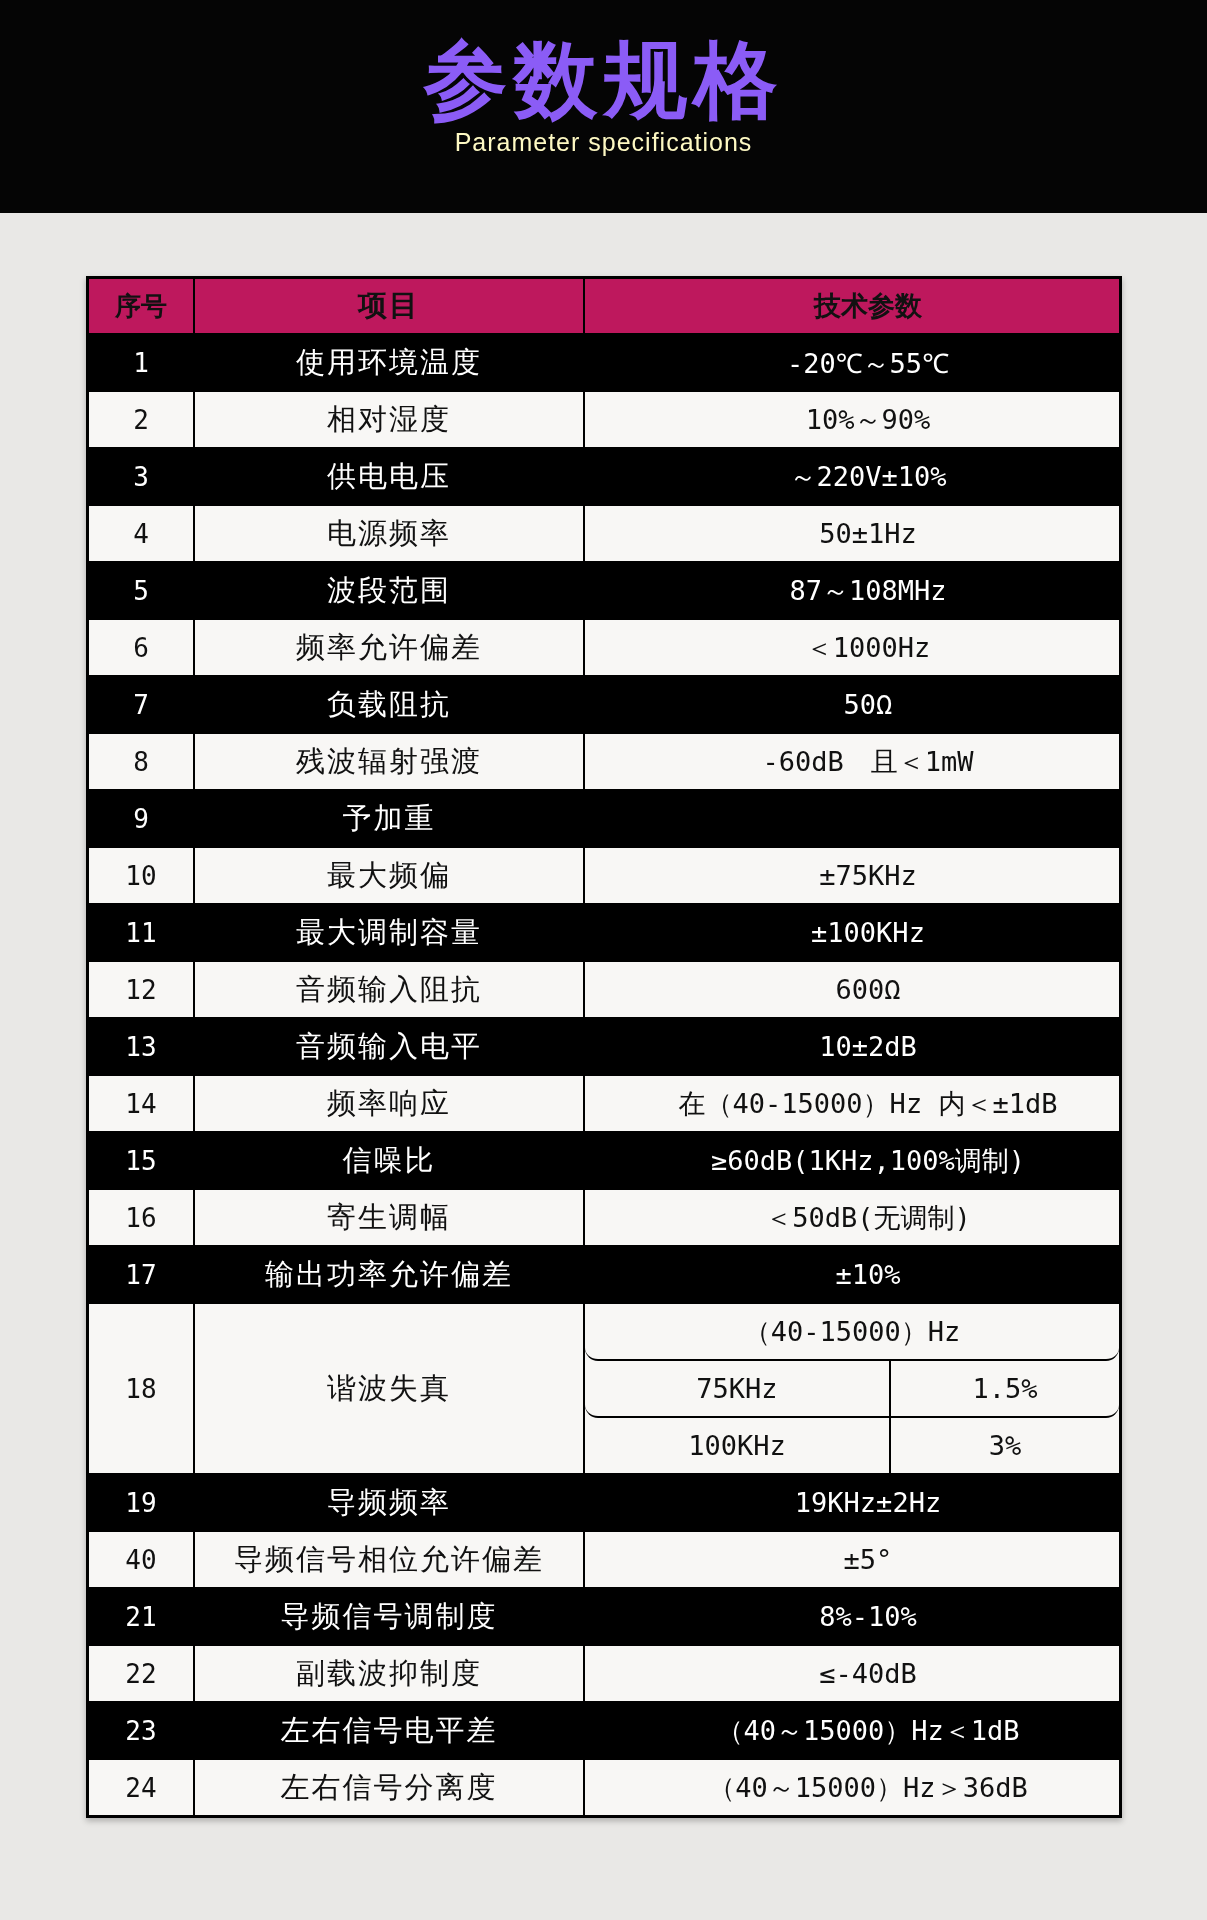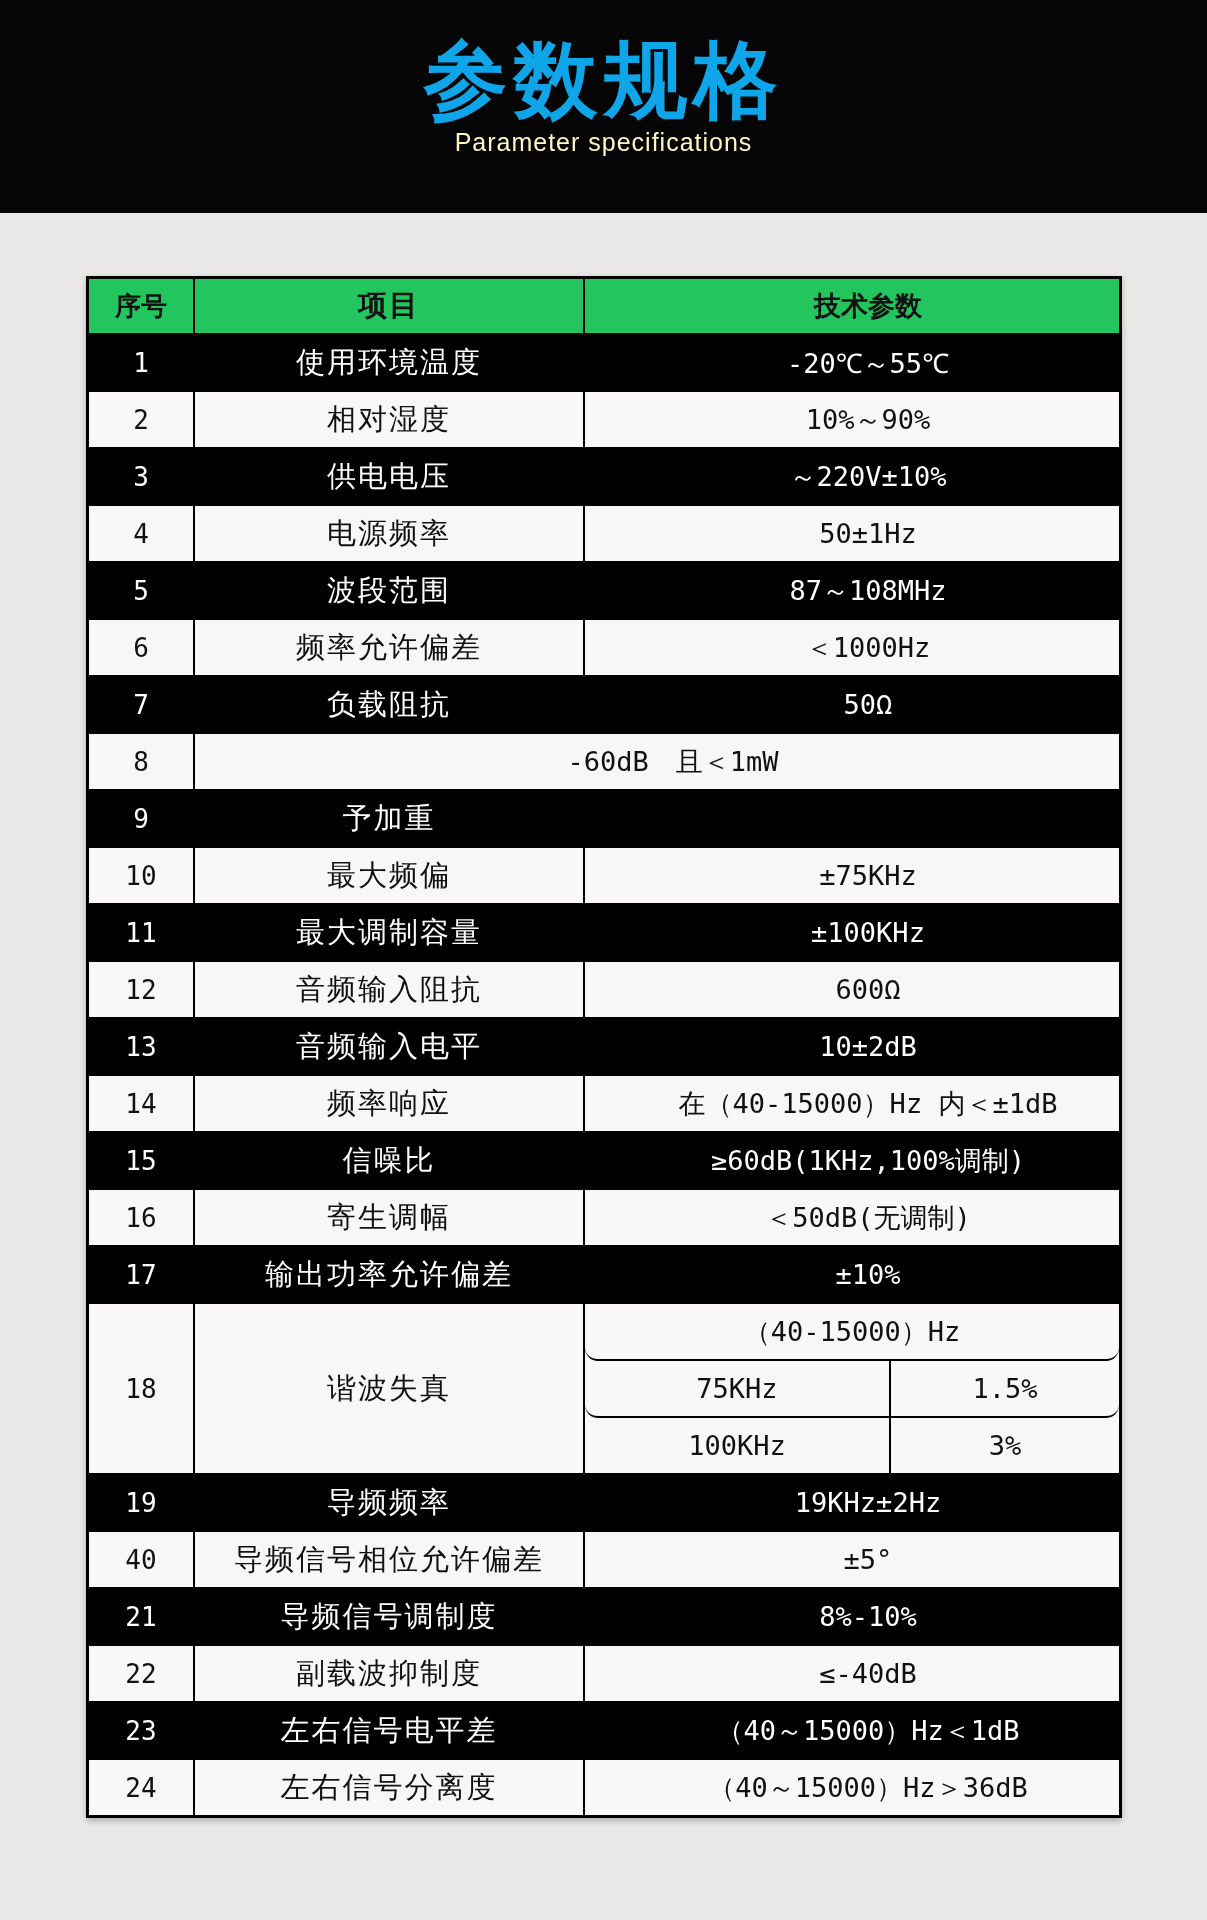--- a/index.html
+++ b/index.html
@@ -18,7 +18,7 @@
     margin-top:34px;
     font-family:"Liberation Sans","DejaVu Sans",sans-serif;
     font-weight:700;font-size:84px;line-height:1.1;
-    letter-spacing:6px;color:#0ea5e9;
+    letter-spacing:6px;color:#8b5cf6;
   }
   .hero-subtitle{
     margin-top:2px;

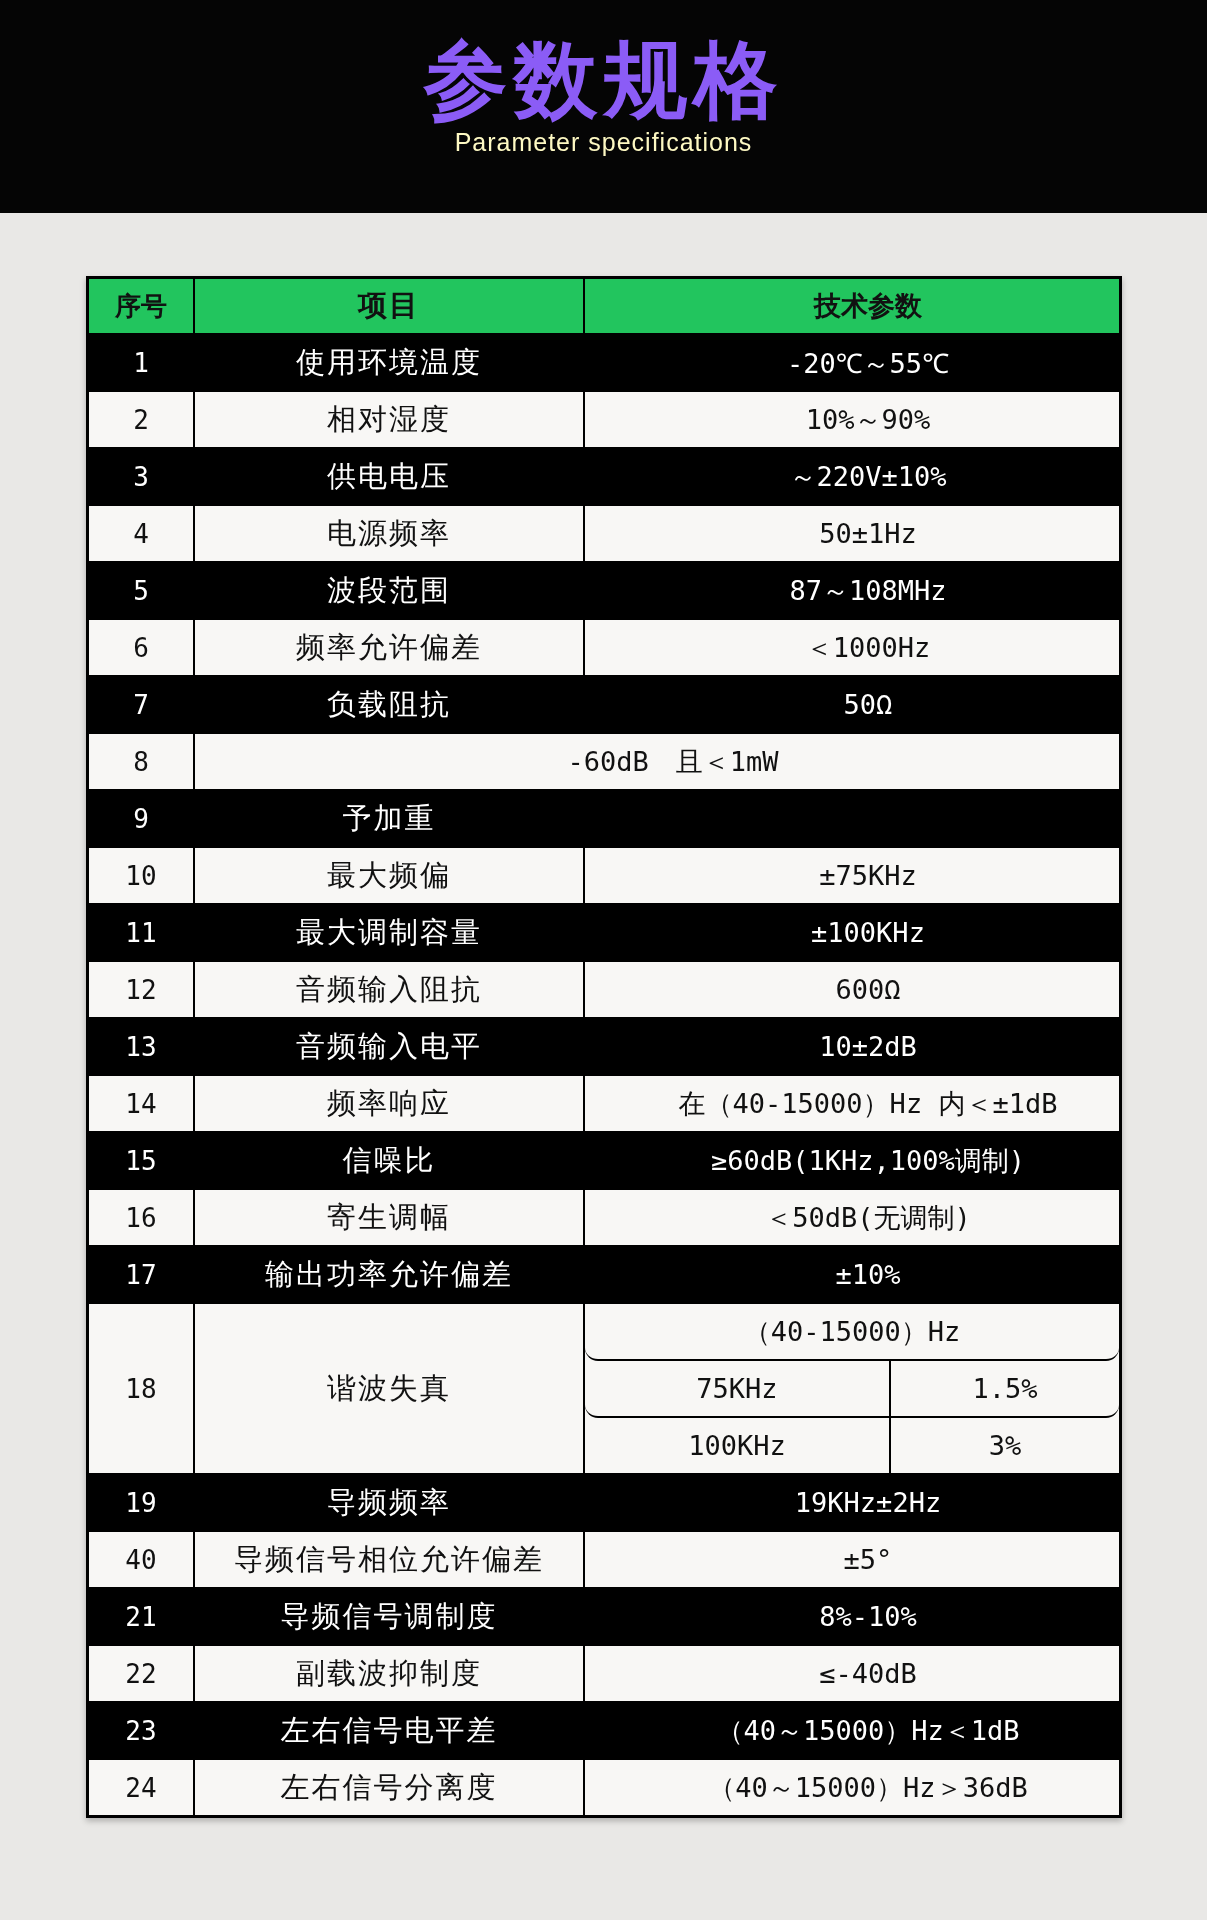--- a/index.html
+++ b/index.html
@@ -33,7 +33,7 @@
     box-sizing:border-box;
     box-shadow:0 3px 6px rgba(0,0,0,.25);
   }
-  .thead{display:flex;height:54px;background:#22c55e;color:#111;font-weight:700;}
+  .thead{display:flex;height:54px;background:#be185d;color:#111;font-weight:700;}
   .th{display:flex;align-items:center;justify-content:center;font-size:30px;box-sizing:border-box;}
   .row{display:flex;height:57px;border-top:2px solid #000;box-sizing:border-box;}
   .row.tall{height:171px;}

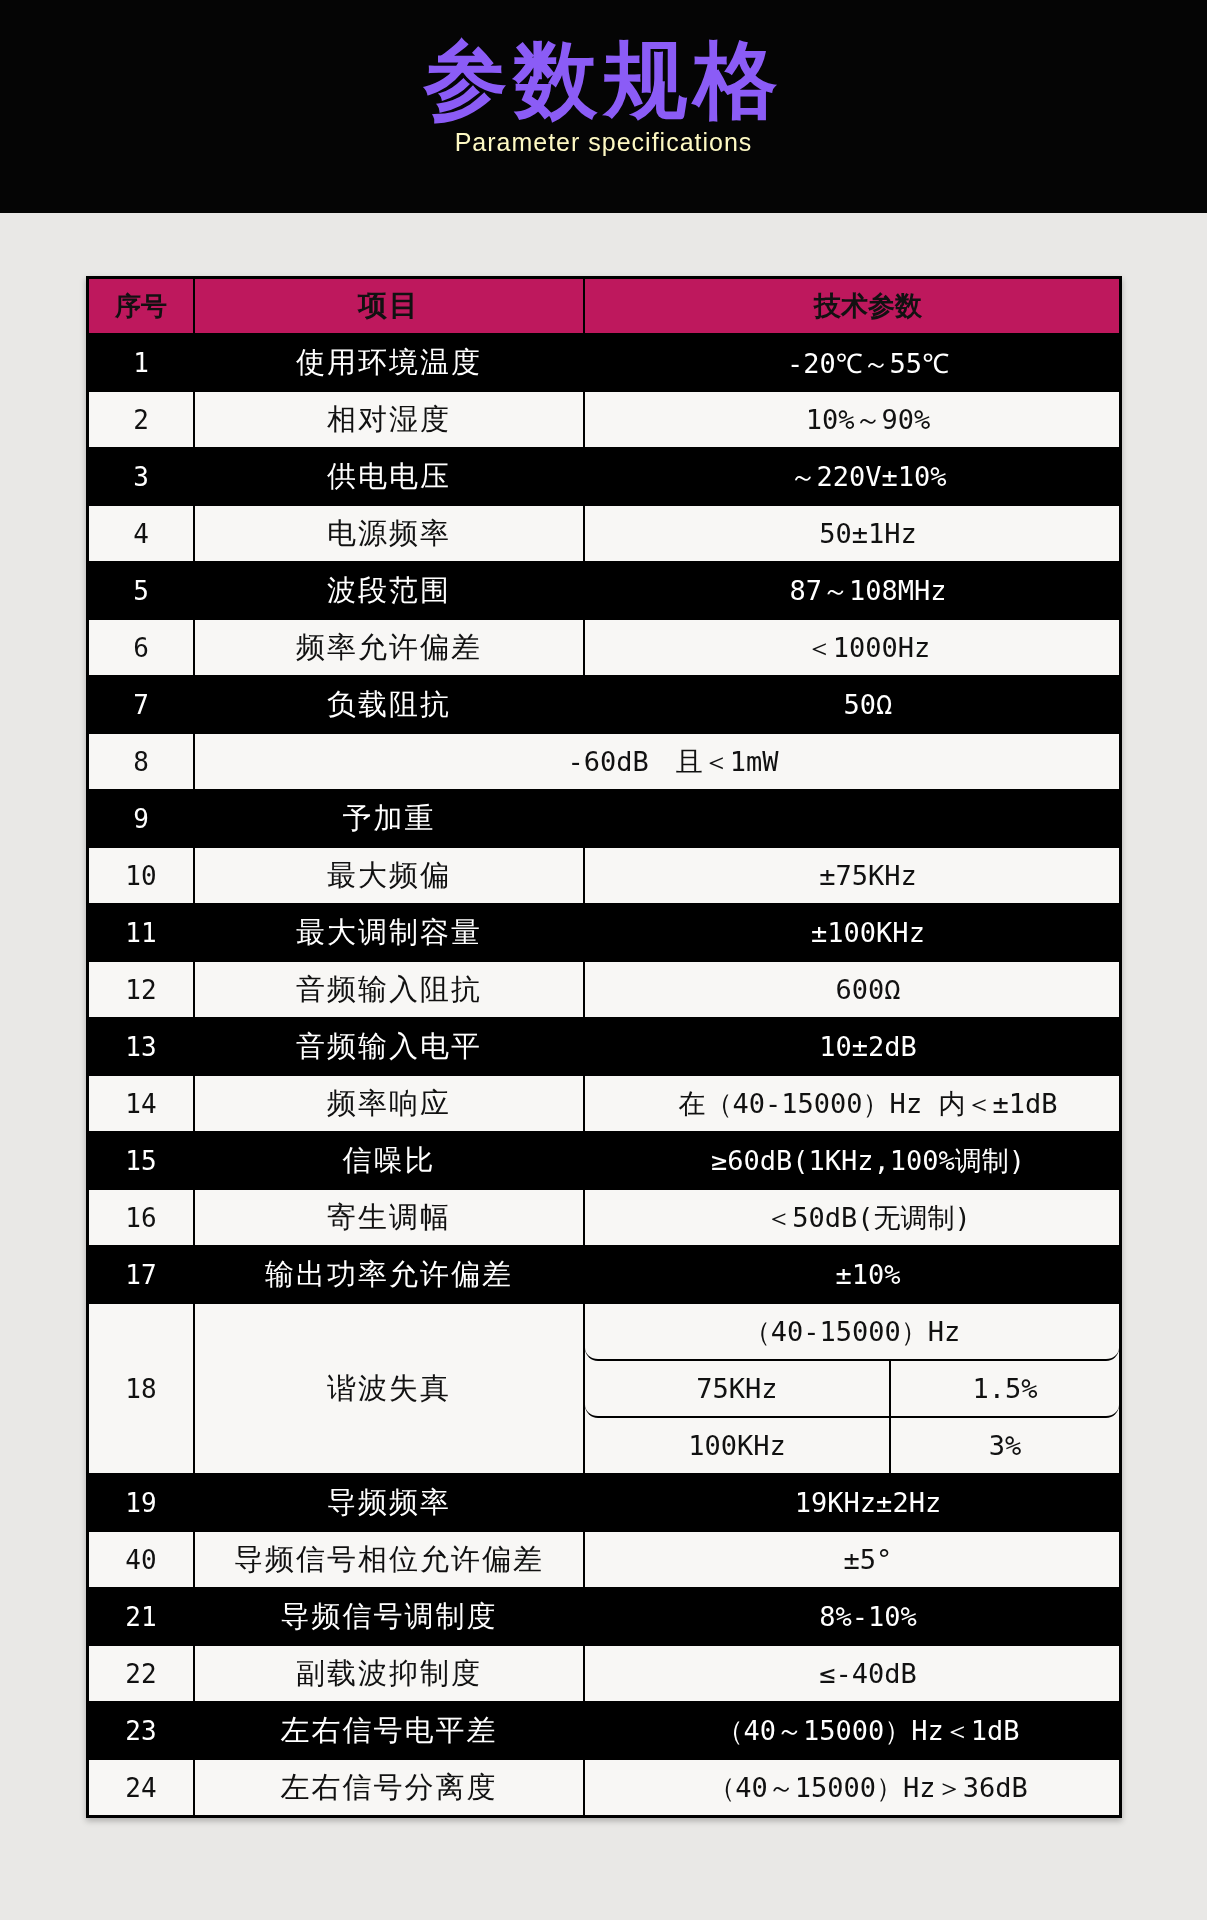--- a/index.html
+++ b/index.html
@@ -105,6 +105,7 @@
       </div>
       <div class="row light">
         <div class="cell c1">8</div>
+        <div class="cell c2">残波辐射强渡</div>
         <div class="cell c3">-60dB　且＜1mW</div>
       </div>
       <div class="row dark">

